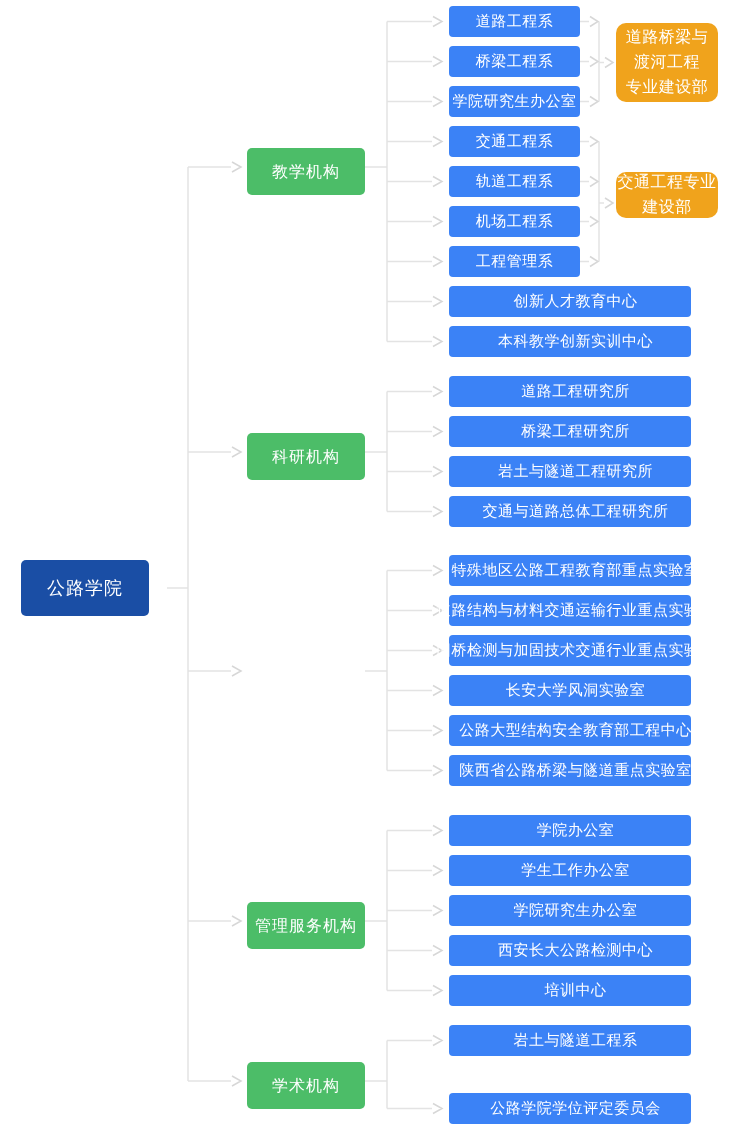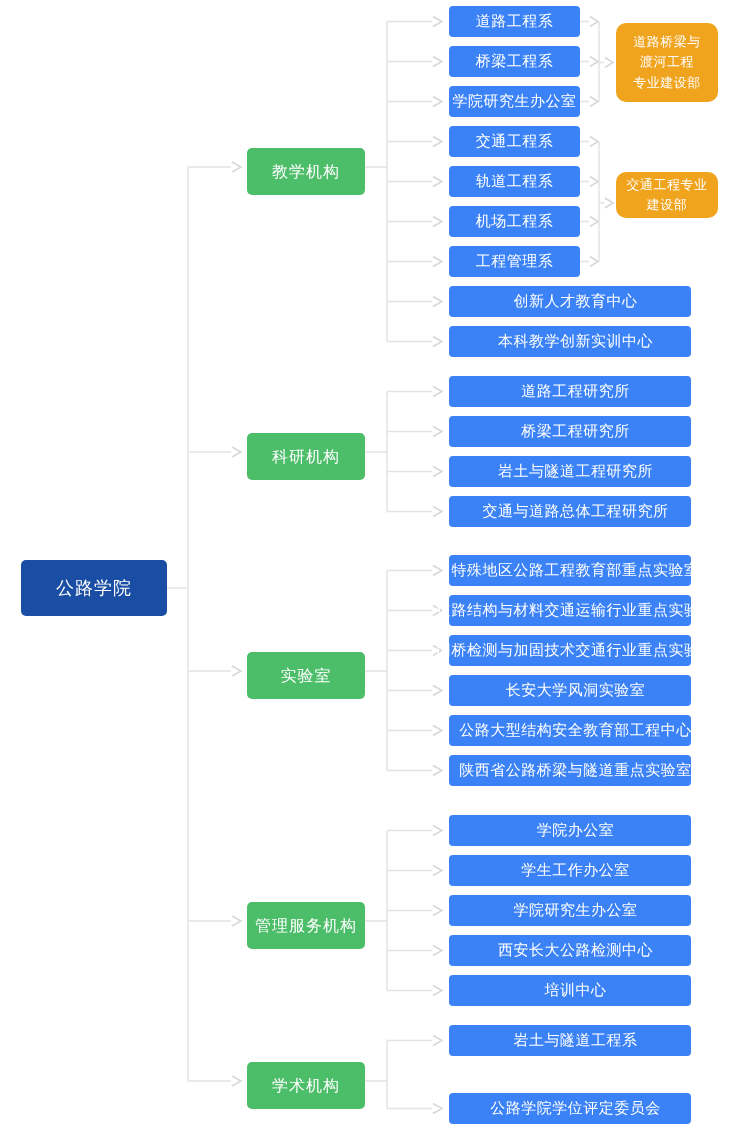--- a/index.html
+++ b/index.html
@@ -36,7 +36,7 @@
   .leaf.wide{width:242px;font-size:15px;padding-left:11px;}
   .side{
     left:616px;width:102px;
-    background:#F0A31C;font-size:13px;border-radius:10px;
+    background:#F0A31C;font-size:16px;border-radius:10px;
     white-space:pre-line;line-height:1.55;letter-spacing:0.5px;
   }
 </style>

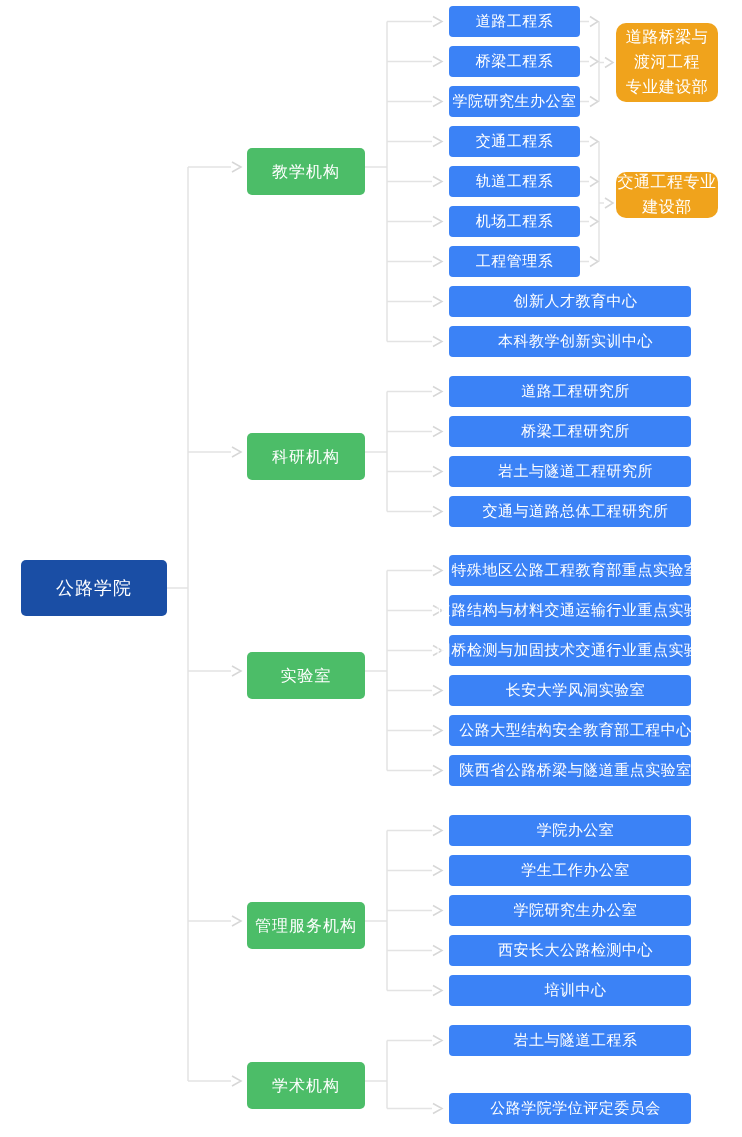--- a/index.html
+++ b/index.html
@@ -22,7 +22,7 @@
     white-space:nowrap;
   }
   .root{
-    left:21px;top:560px;width:146px;height:56px;
+    left:21px;top:560px;width:128px;height:56px;
     background:#1A4EA5;font-size:18px;border-radius:5px;letter-spacing:1px;
   }
   .branch{

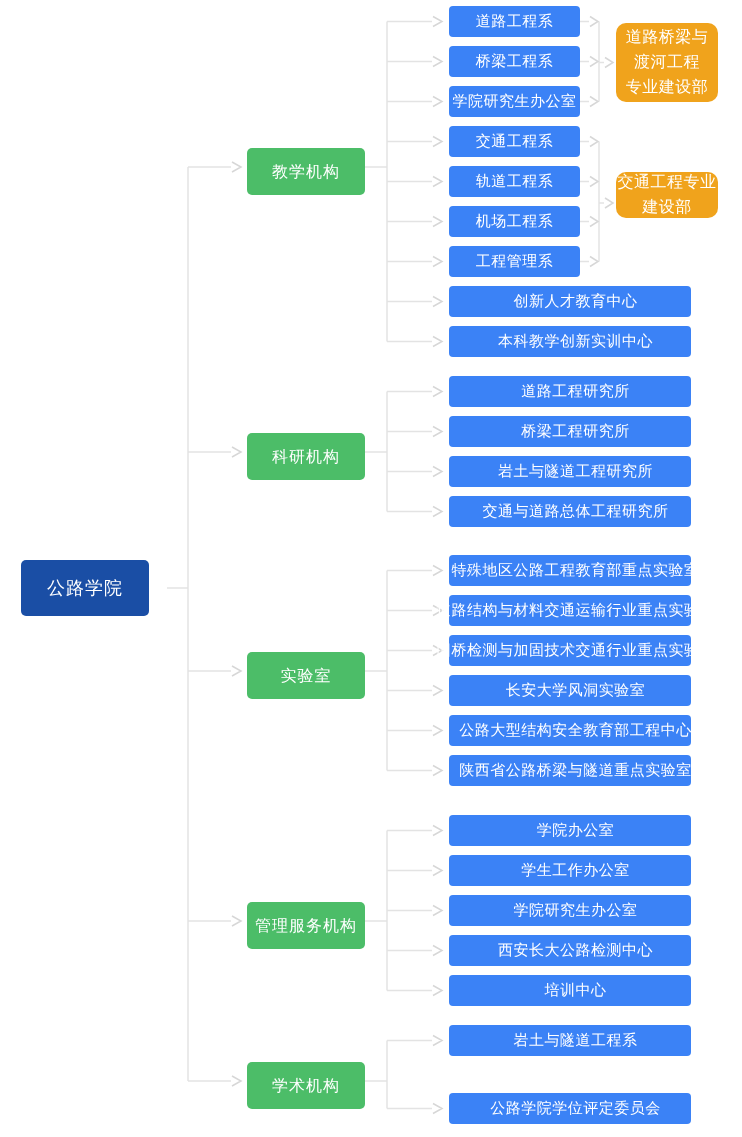--- a/index.html
+++ b/index.html
@@ -116,7 +116,6 @@
 
   <div class="node branch" style="top:148px">教学机构</div>
   <div class="node branch" style="top:433px">科研机构</div>
-  <div class="node branch" style="top:652px">实验室</div>
   <div class="node branch" style="top:902px">管理服务机构</div>
   <div class="node branch" style="top:1062px">学术机构</div>
 

